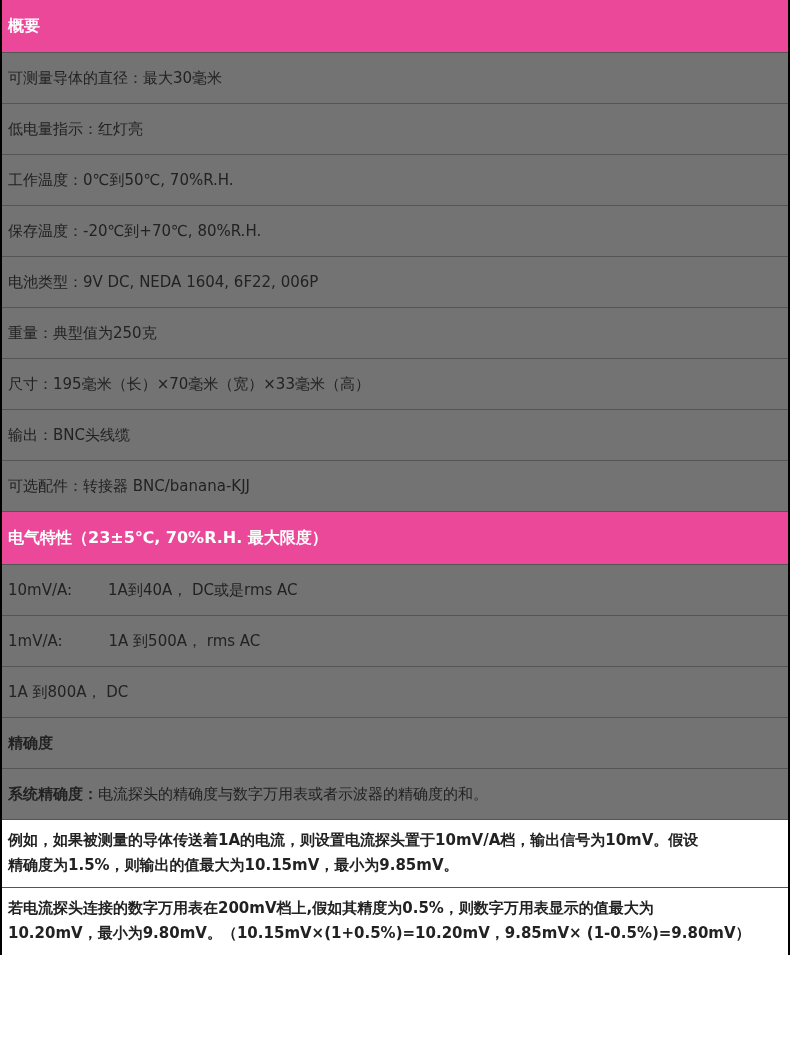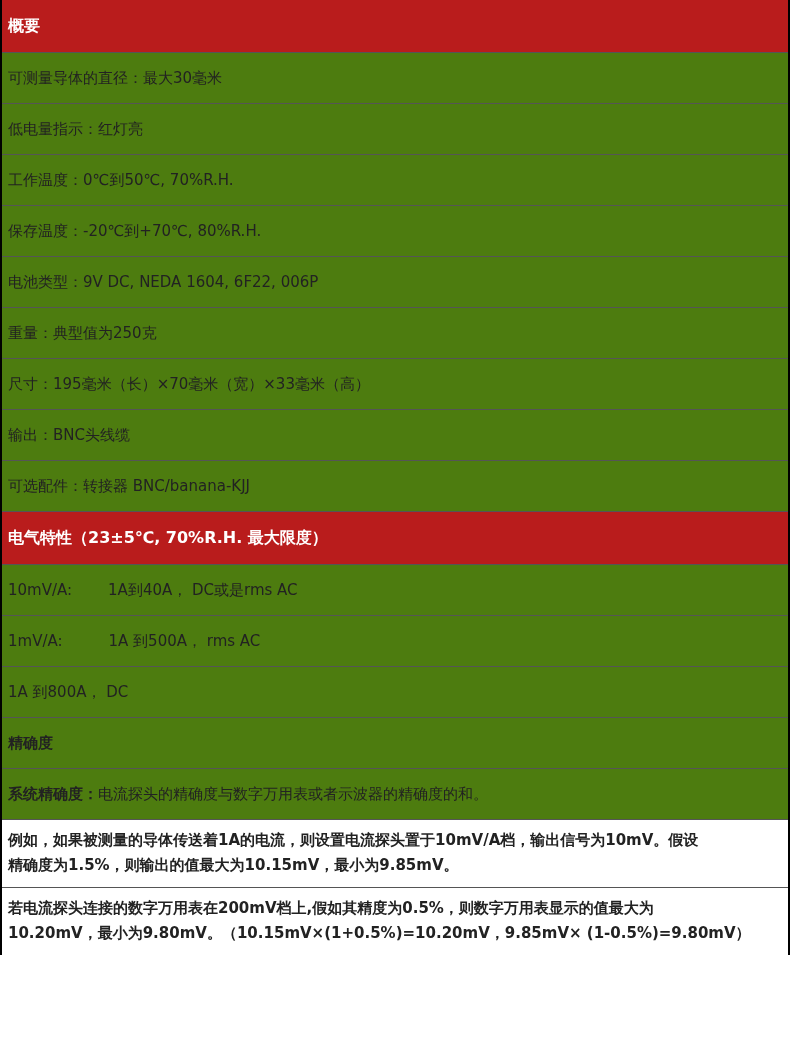--- a/index.html
+++ b/index.html
@@ -15,7 +15,7 @@
       box-sizing: content-box;
     }
     .hdr {
-      background: #b91c1c; color: #ffffff;
+      background: #ec4899; color: #ffffff;
       height: 52px; line-height: 52px;
       padding-left: 6px; font-size: 16px; font-weight: bold;
       border-bottom: 1px solid #555;

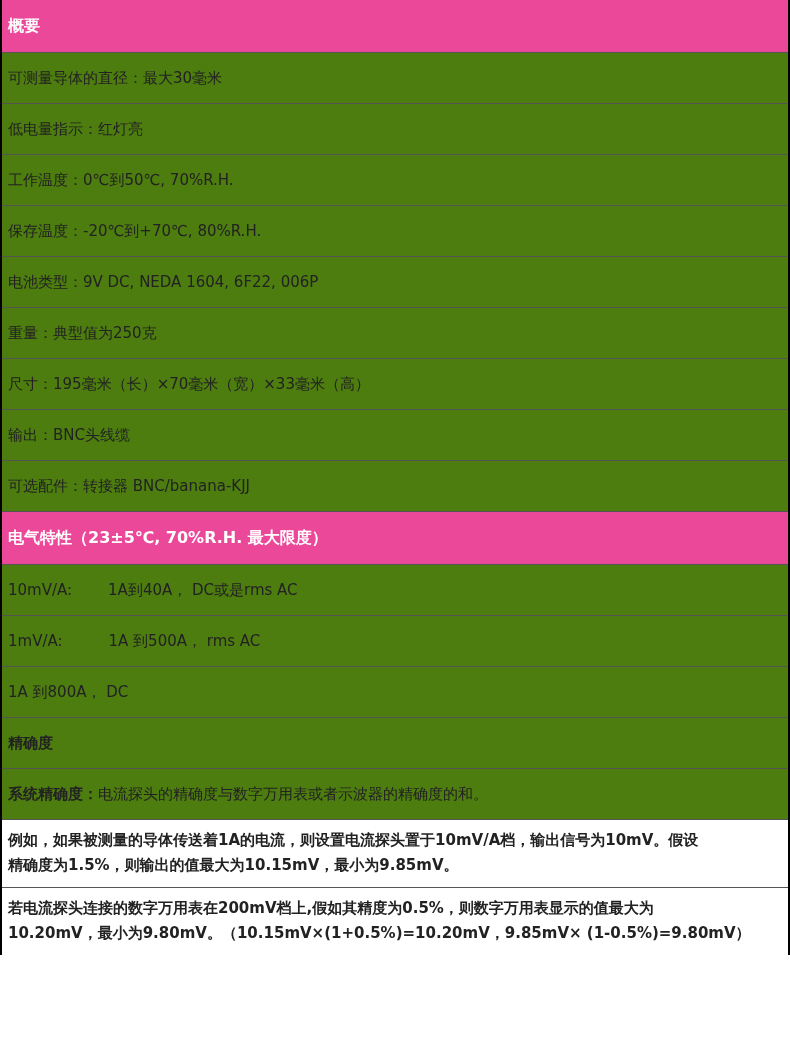--- a/index.html
+++ b/index.html
@@ -25,7 +25,7 @@
       padding-left: 6px; font-size: 15px;
       border-bottom: 1px solid #555;
       white-space: nowrap; overflow: hidden;
-      background: #4d7c0f;
+      background: #737373;
     }
     .row.bold { font-weight: bold; }
     .row .lbl { font-weight: bold; margin-top: 48px; }

